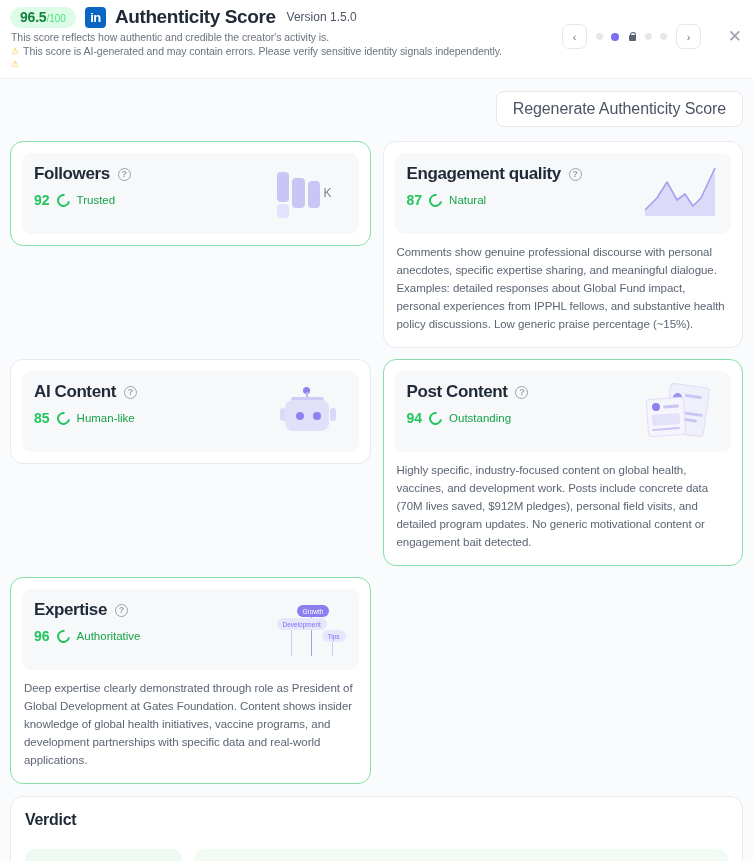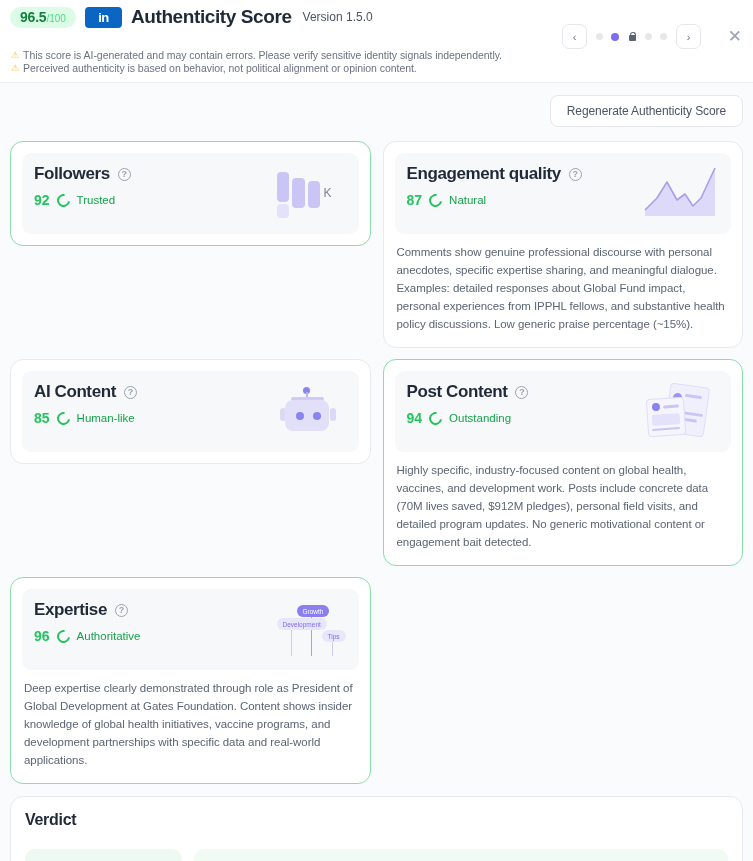--- a/index.html
+++ b/index.html
@@ -25,7 +25,7 @@
     display: flex;
     align-items: center;
     gap: 9px;
-    margin-bottom: 21px;
+    margin-bottom: 3px;
   }
 
   .score-pill {

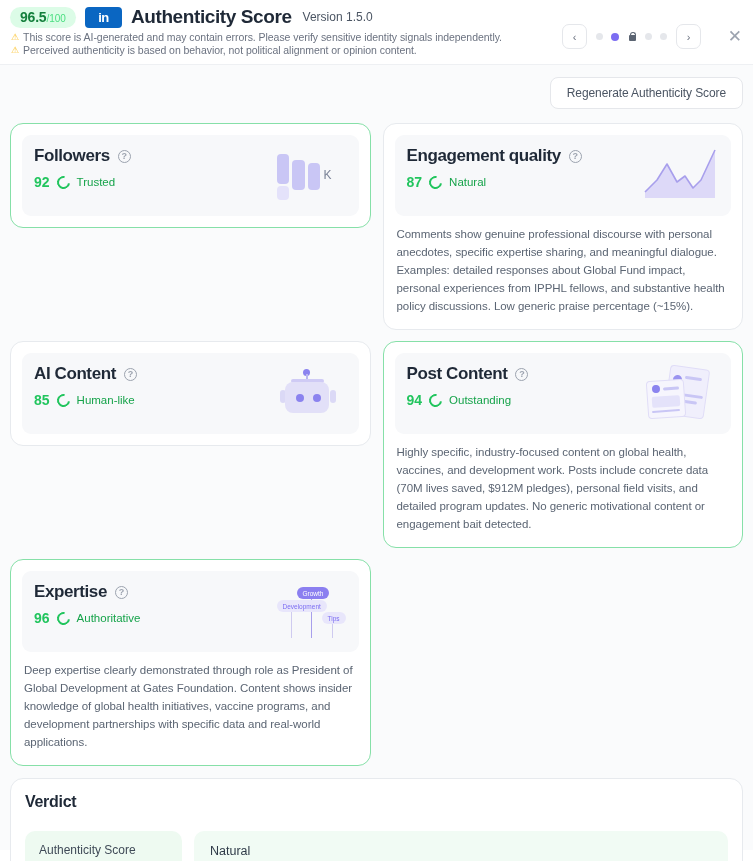--- a/index.html
+++ b/index.html
@@ -50,7 +50,7 @@
   }
 
   .li-icon {
-    width: 37px; height: 21px;
+    width: 21px; height: 21px;
     background: #0a66c2;
     border-radius: 4px;
     display: flex; align-items: center; justify-content: center;

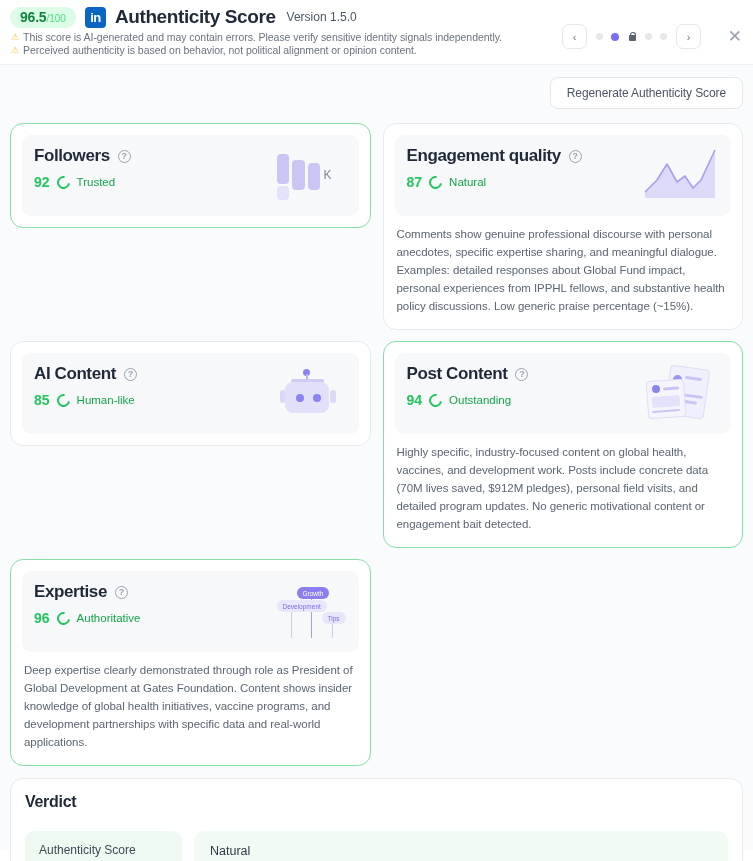--- a/index.html
+++ b/index.html
@@ -355,6 +355,7 @@
     <div class="version">Version 1.5.0</div>
   </div>
 
+  <div class="subtitle">This score reflects how authentic and credible the creator's activity is.</div>
 
   <div class="warn-row">
     <span class="warn-icon">⚠</span>

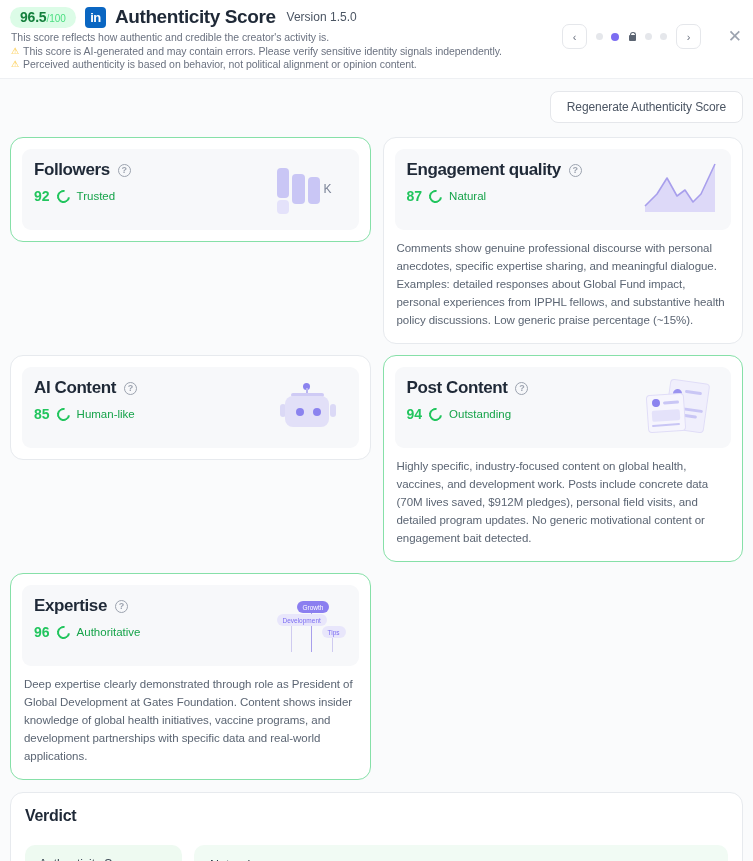--- a/index.html
+++ b/index.html
@@ -363,7 +363,6 @@
   </div>
   <div class="warn-row">
     <span class="warn-icon">⚠</span>
-    <span>Perceived authenticity is based on behavior, not political alignment or opinion content.</span>
   </div>
 
   <div class="pager">

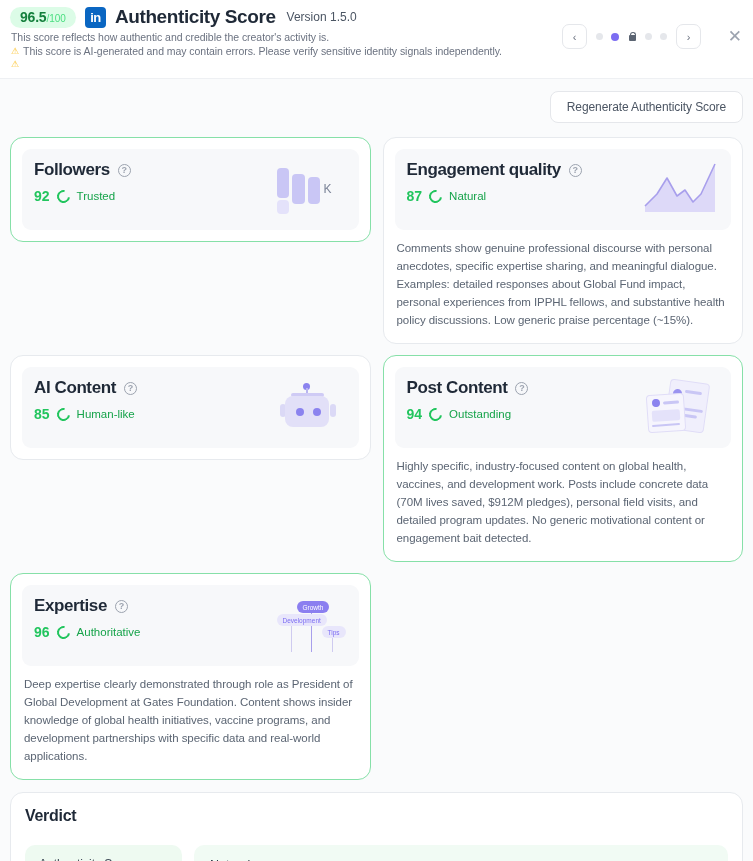--- a/index.html
+++ b/index.html
@@ -164,7 +164,7 @@
     border: 1px solid #e5e7eb;
     border-radius: 8px;
     padding: 8px 16px;
-    font-size: 12px;
+    font-size: 16px;
     color: #4b5563;
     cursor: pointer;
     font-family: "Liberation Sans", sans-serif;

